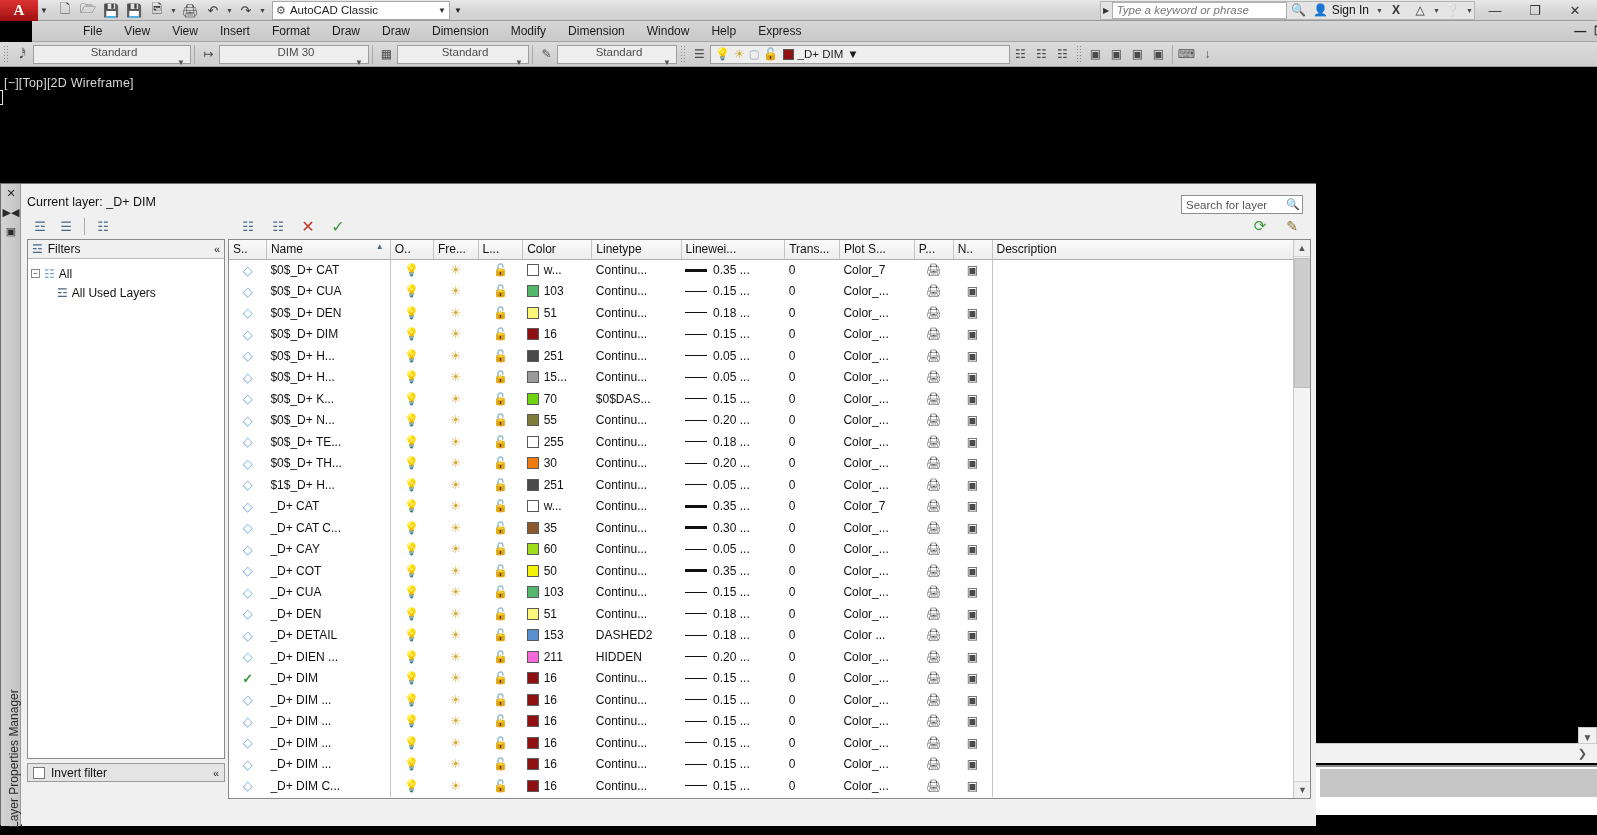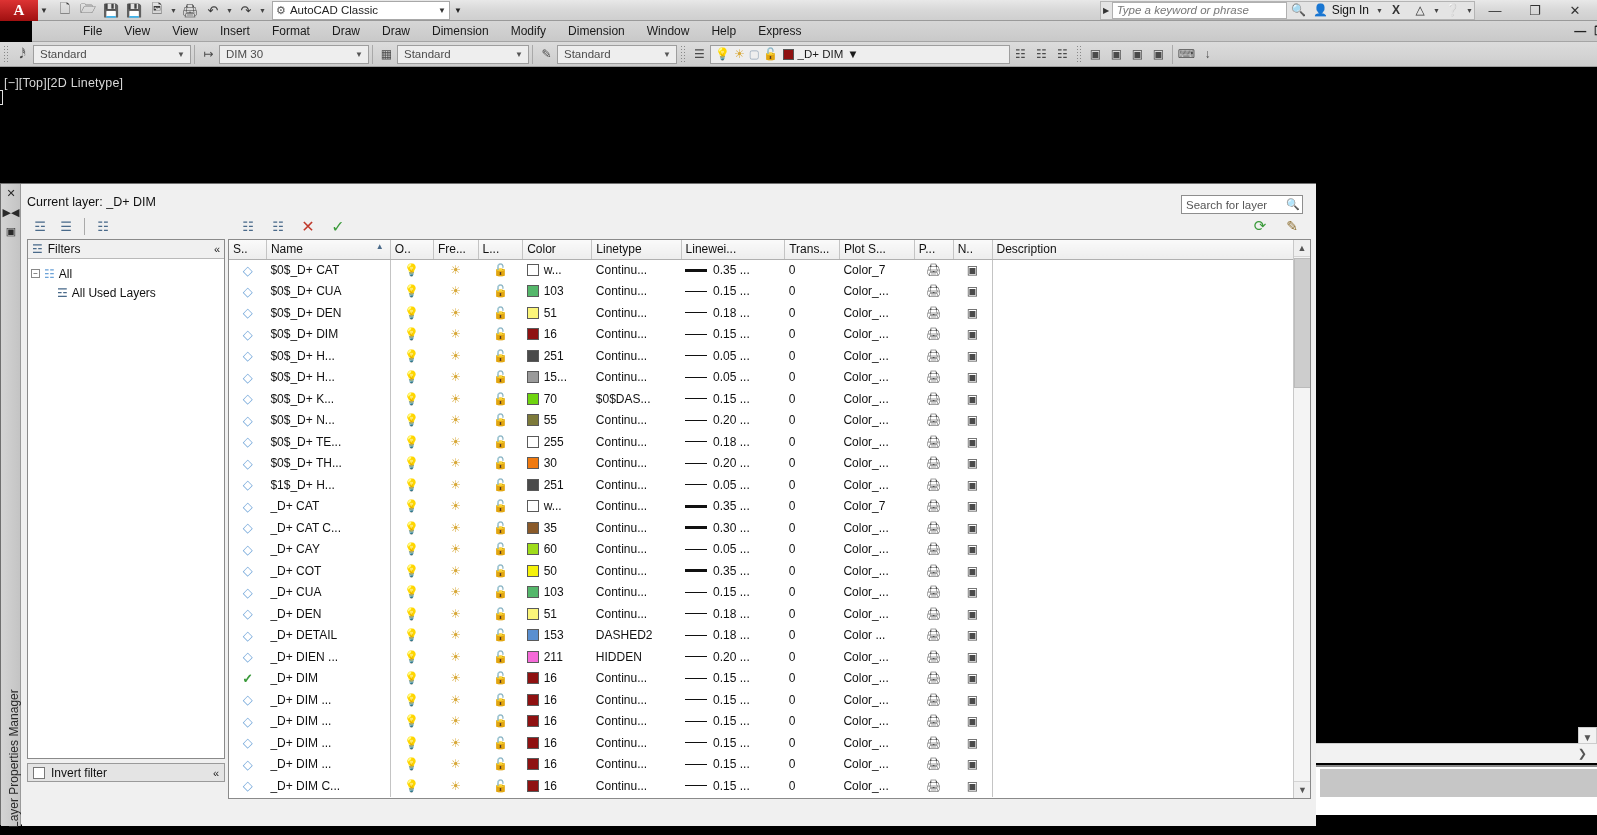--- a/index.html
+++ b/index.html
@@ -96,7 +96,7 @@
   .combo {
     height: 19px; border: 1px solid #9e9e9e; background: #eee;
     display: flex; align-items: center; padding: 0 2px 0 6px;
-    font-size: 11.5px; color: #4c4c4c;
+    font-size: 11.5px; color: #4c4c4c; flex-direction: column;
   }
   .combo .cdd { margin-left: auto; font-size: 8px; color: #555; padding: 0 3px; }
   .tsep { width: 1px; height: 19px; background: #a9a9a9; margin: 0 3px; }

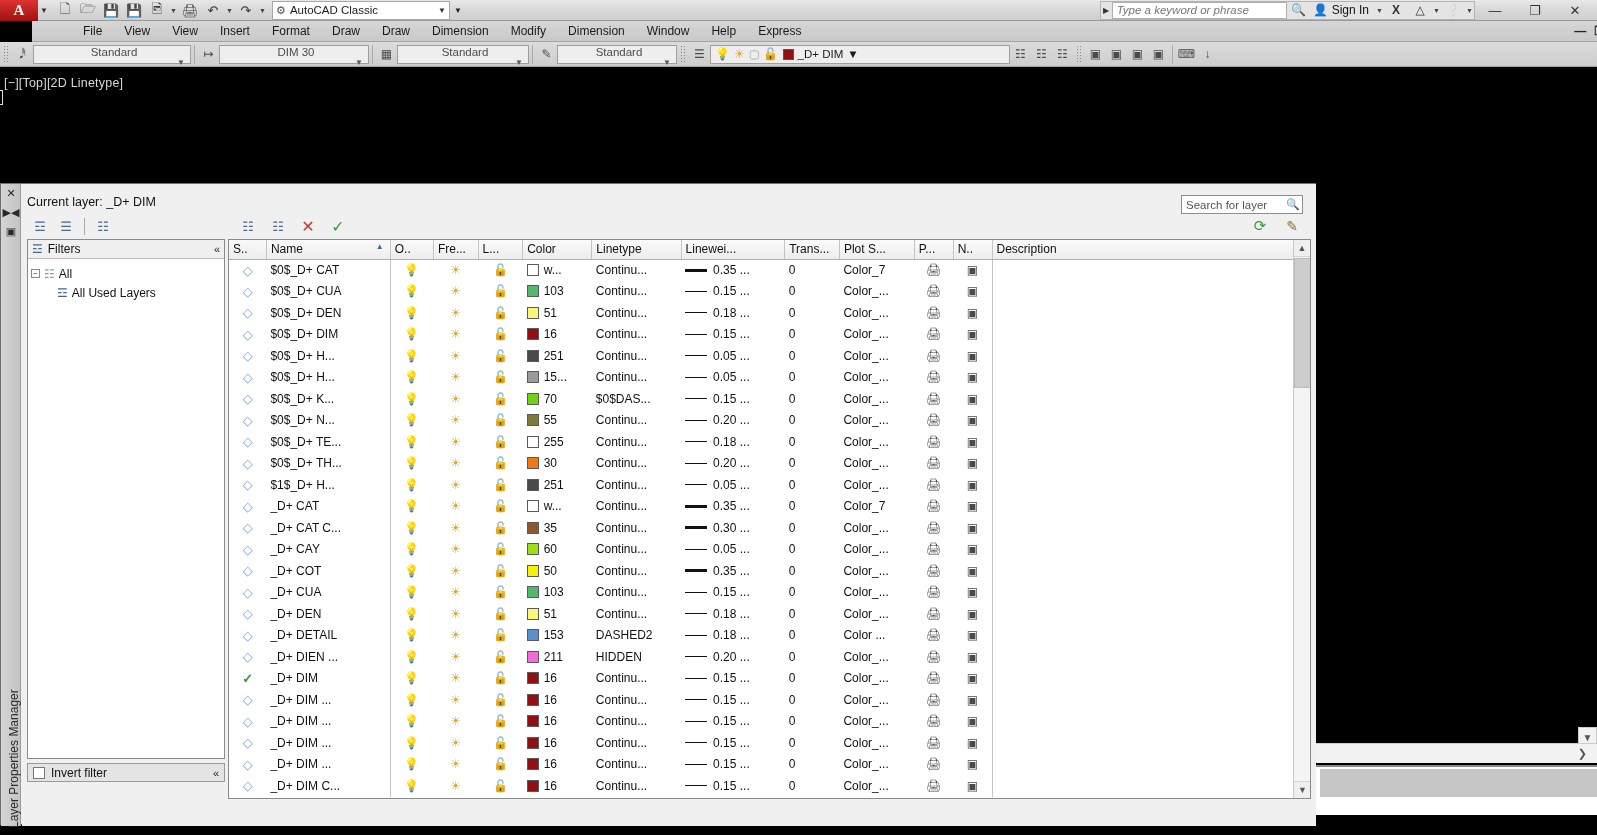--- a/index.html
+++ b/index.html
@@ -430,7 +430,7 @@
 
   <div class="canvas">
     <div class="vplabel">
-      <span>[−][Top][2D Linetype]</span>
+      <span>[−][Top][2D Wireframe]</span>
       <span class="cursor-box"></span>
     </div>
 

